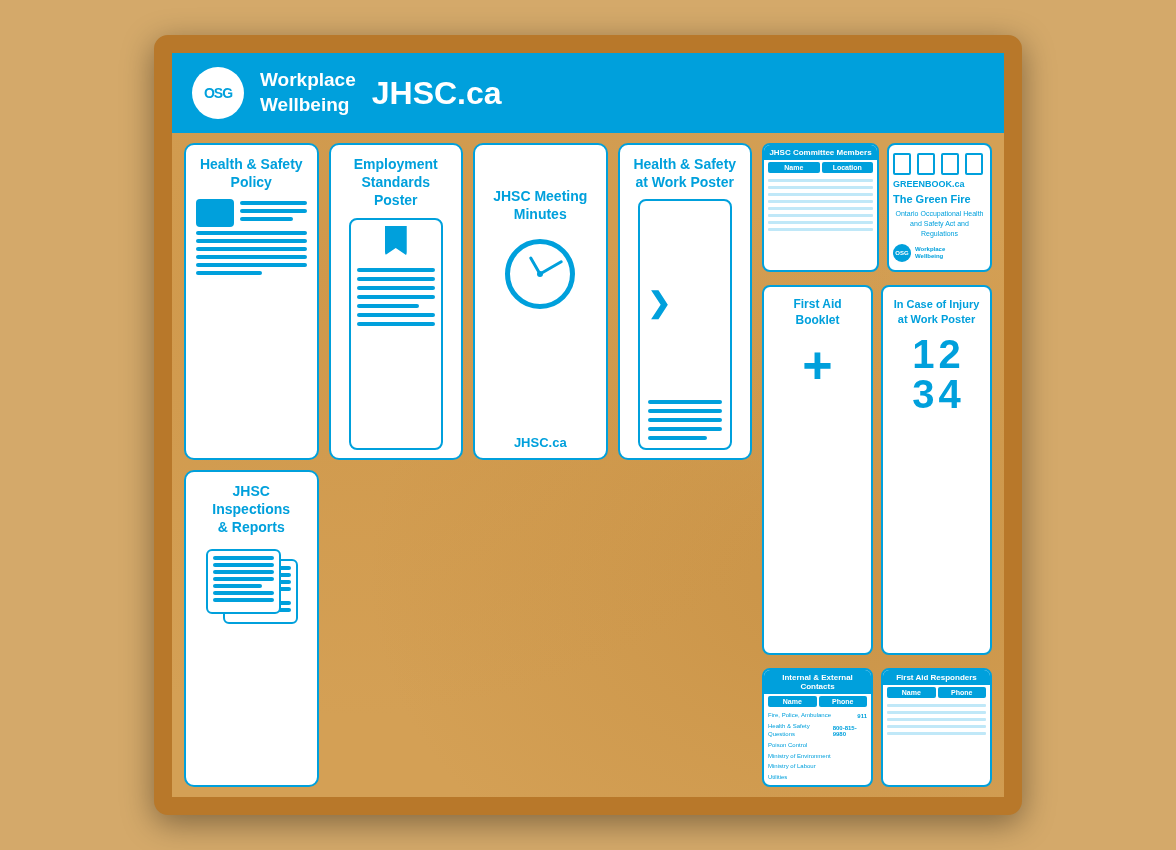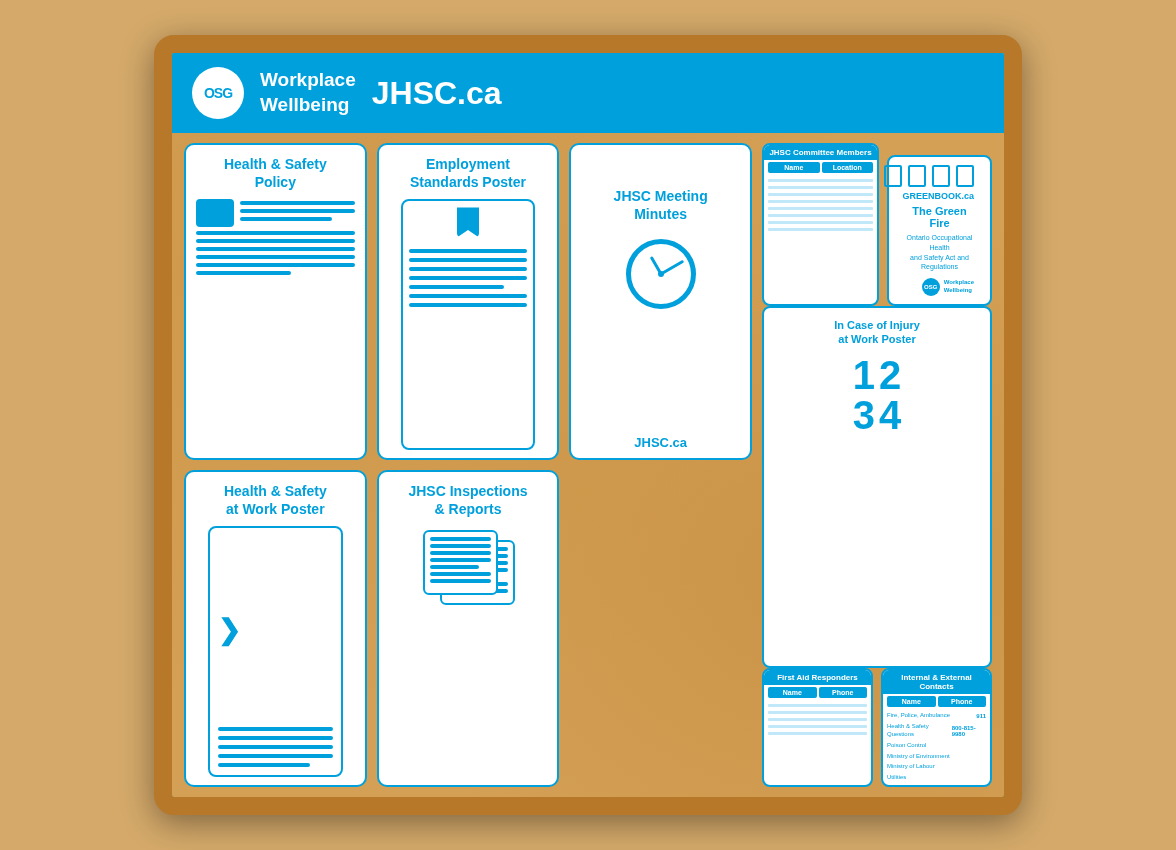--- a/index.html
+++ b/index.html
@@ -18,7 +18,7 @@
       height: 780px;
       background: #15803d;
       border: 18px solid #b8782a;
-      border-radius: 20px;
+      border-radius: 14px;
       box-shadow: 0 8px 32px rgba(0,0,0,0.4), inset 0 2px 8px rgba(255,255,255,0.3);
       overflow: hidden;
       display: flex;

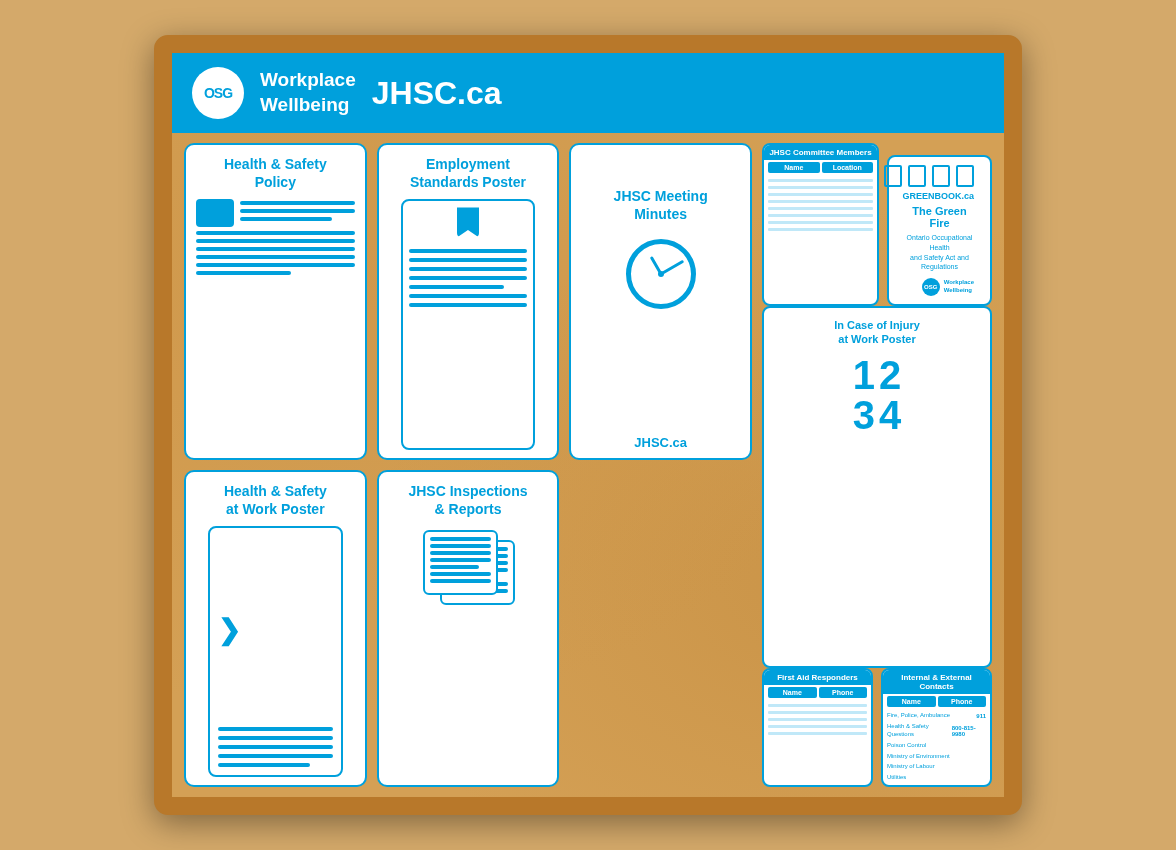--- a/index.html
+++ b/index.html
@@ -110,7 +110,7 @@
       width: 230px;
       display: flex;
       flex-direction: column;
-      gap: 0;
+      gap: 13px;
     }
 
     

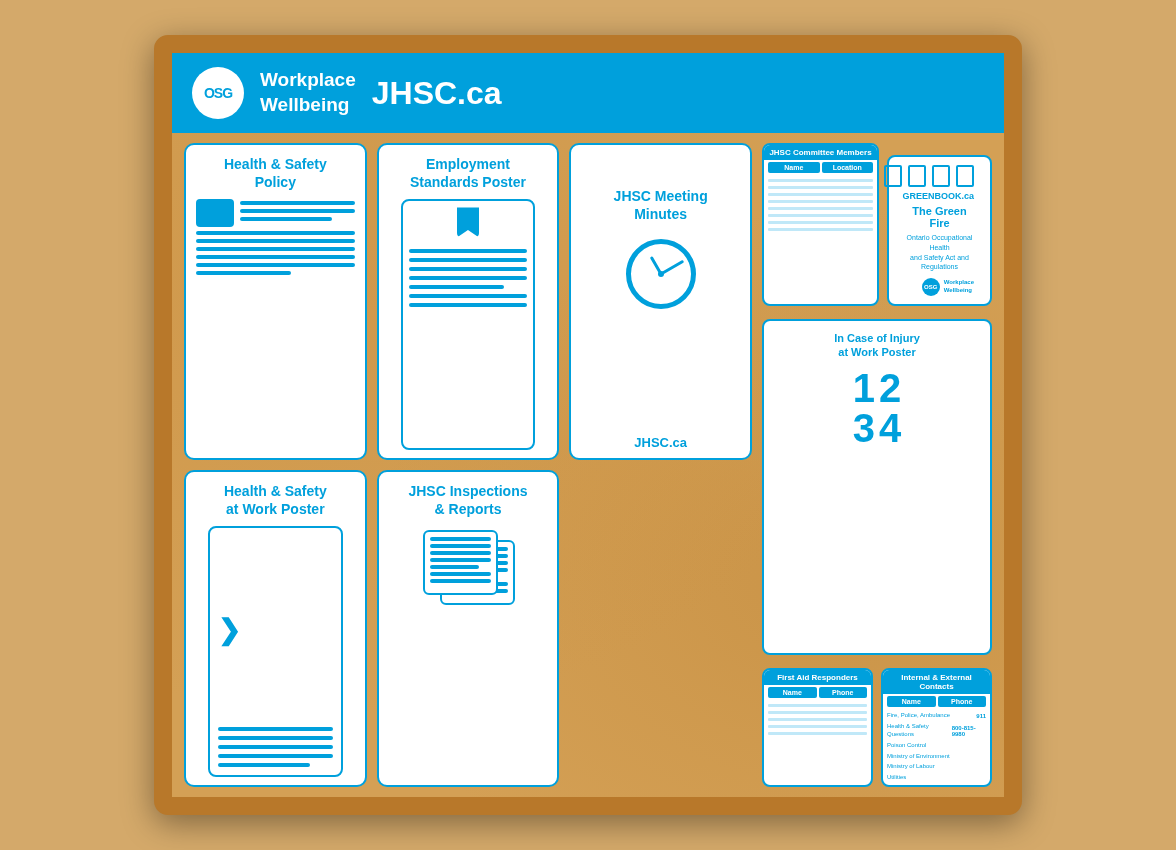--- a/index.html
+++ b/index.html
@@ -100,7 +100,7 @@
     .main-grid {
       flex: 1;
       display: grid;
-      grid-template-columns: repeat(3, 1fr);
+      grid-template-columns: repeat(4, 1fr);
       grid-template-rows: 1fr 1fr;
       gap: 10px;
     }

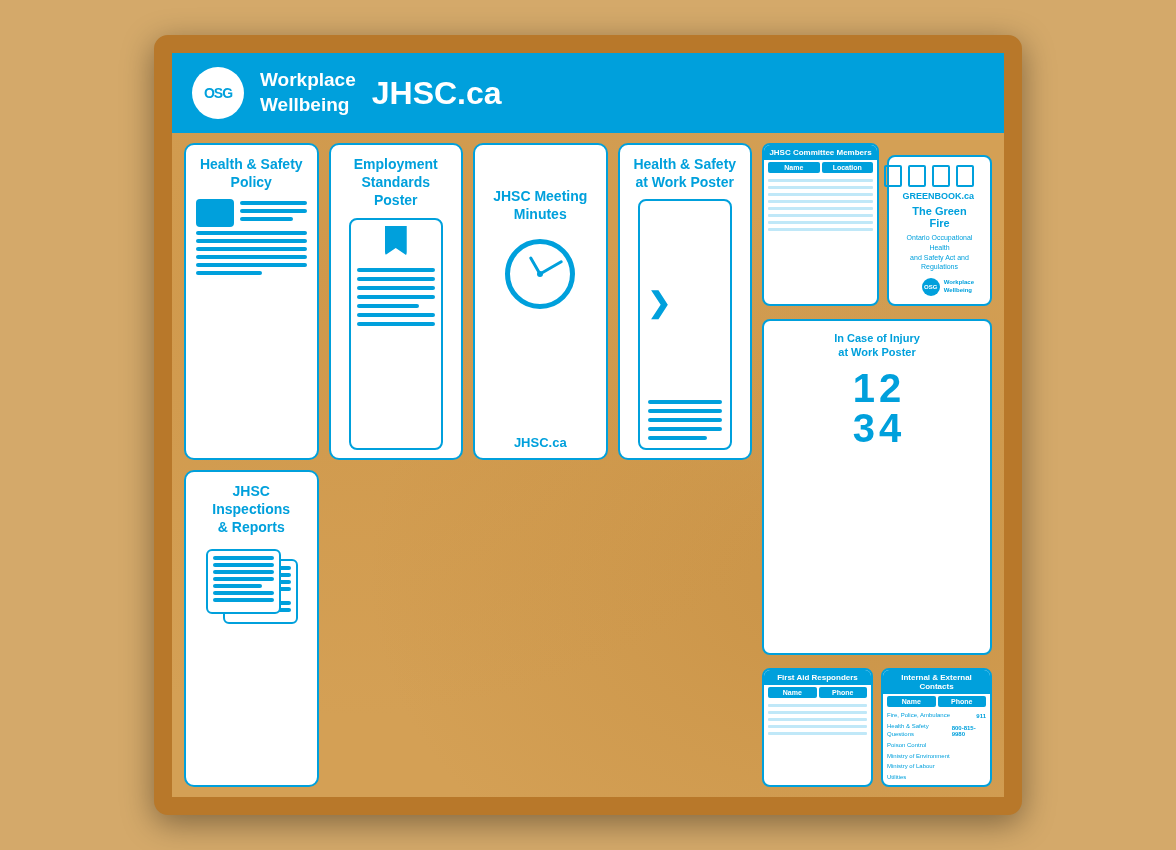--- a/index.html
+++ b/index.html
@@ -363,11 +363,10 @@
       background: white;
       border: 2px solid #00a0dc;
       border-radius: 8px;
-      padding: 8px 16px;
-      display: flex;
-      flex-direction: column;
-      align-items: flex-end;
-      margin-top: 12px;
+      padding: 8px 4px;
+      display: flex;
+      flex-direction: column;
+      align-items: flex-start;
     }
 
     .greenbook-icons {

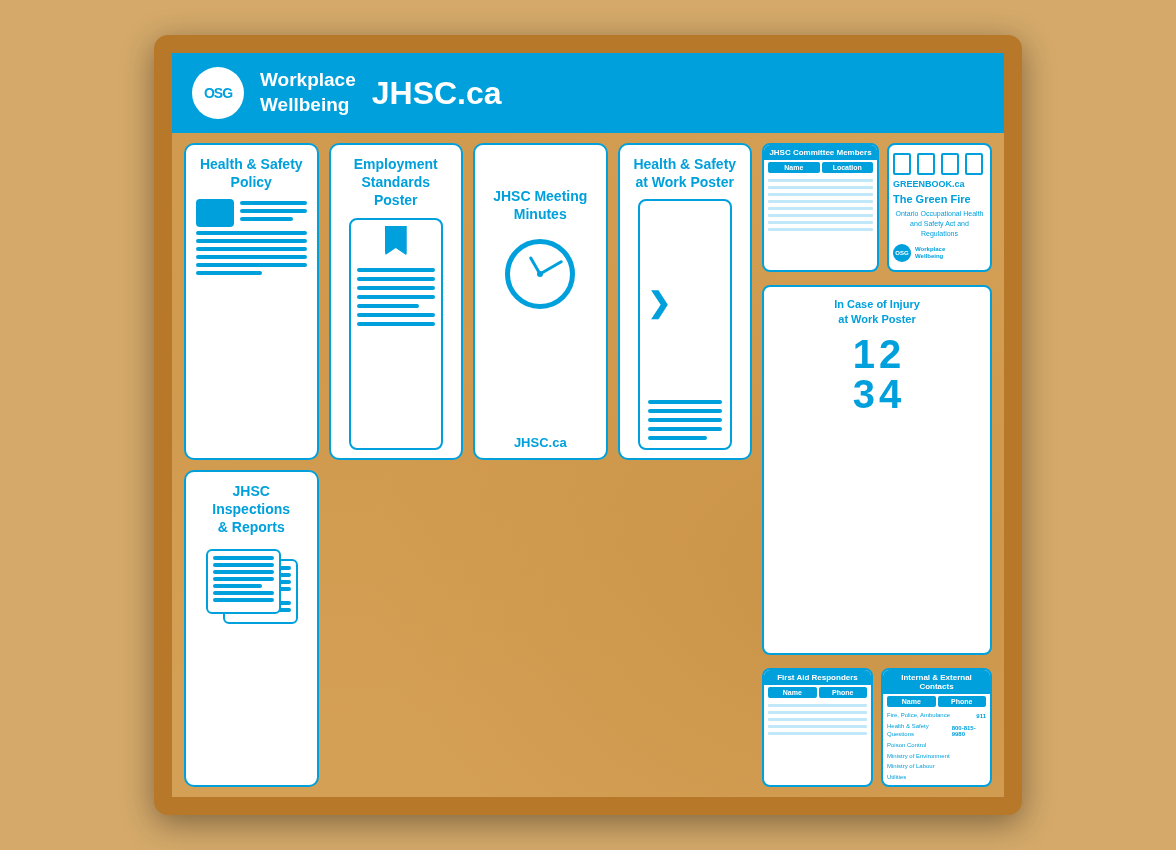--- a/index.html
+++ b/index.html
@@ -699,6 +699,11 @@
 
         <div class="sidebar-bottom-row">
 
+          <div class="first-aid-panel">
+            <div class="first-aid-title" style="white-space:pre-line;">First Aid
+Booklet</div>
+            <div class="plus-icon">+</div>
+          </div>
 
           <div class="injury-panel">
             <div class="injury-title" style="white-space:pre-line;">In Case of Injury

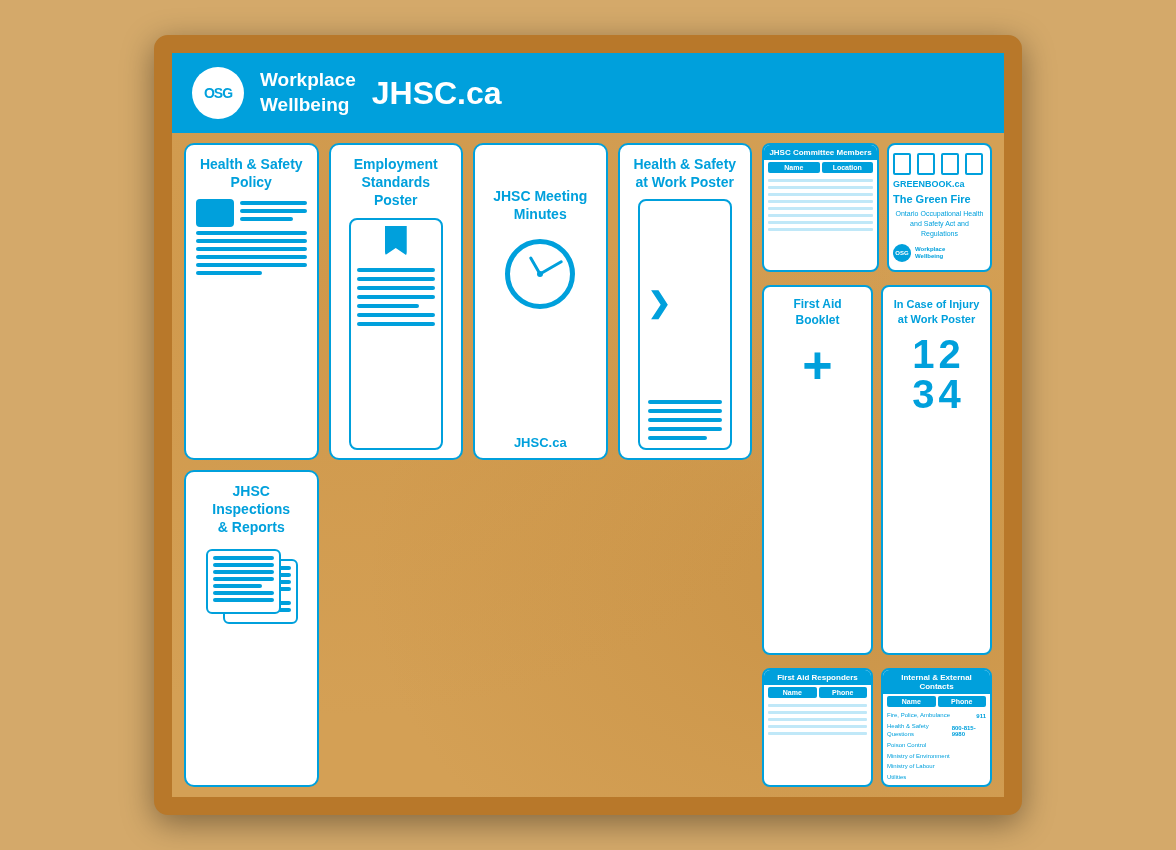--- a/index.html
+++ b/index.html
@@ -719,21 +719,6 @@
         </div>
 
         <div class="sidebar-contacts">
-
-          <div class="contacts-panel">
-            <div class="panel-header-blue">First Aid Responders</div>
-            <div class="panel-sub-headers">
-              <div class="sub-header-blue">Name</div>
-              <div class="sub-header-blue">Phone</div>
-            </div>
-            <div class="panel-lines">
-              <div class="panel-line"></div>
-              <div class="panel-line"></div>
-              <div class="panel-line"></div>
-              <div class="panel-line"></div>
-              <div class="panel-line"></div>
-            </div>
-          </div>
 
           <div class="contacts-panel">
             <div class="panel-header-blue">Internal &amp; External Contacts</div>
@@ -769,6 +754,21 @@
             </div>
           </div>
 
+          <div class="contacts-panel">
+            <div class="panel-header-blue">First Aid Responders</div>
+            <div class="panel-sub-headers">
+              <div class="sub-header-blue">Name</div>
+              <div class="sub-header-blue">Phone</div>
+            </div>
+            <div class="panel-lines">
+              <div class="panel-line"></div>
+              <div class="panel-line"></div>
+              <div class="panel-line"></div>
+              <div class="panel-line"></div>
+              <div class="panel-line"></div>
+            </div>
+          </div>
+
         </div>
 
       </div>

